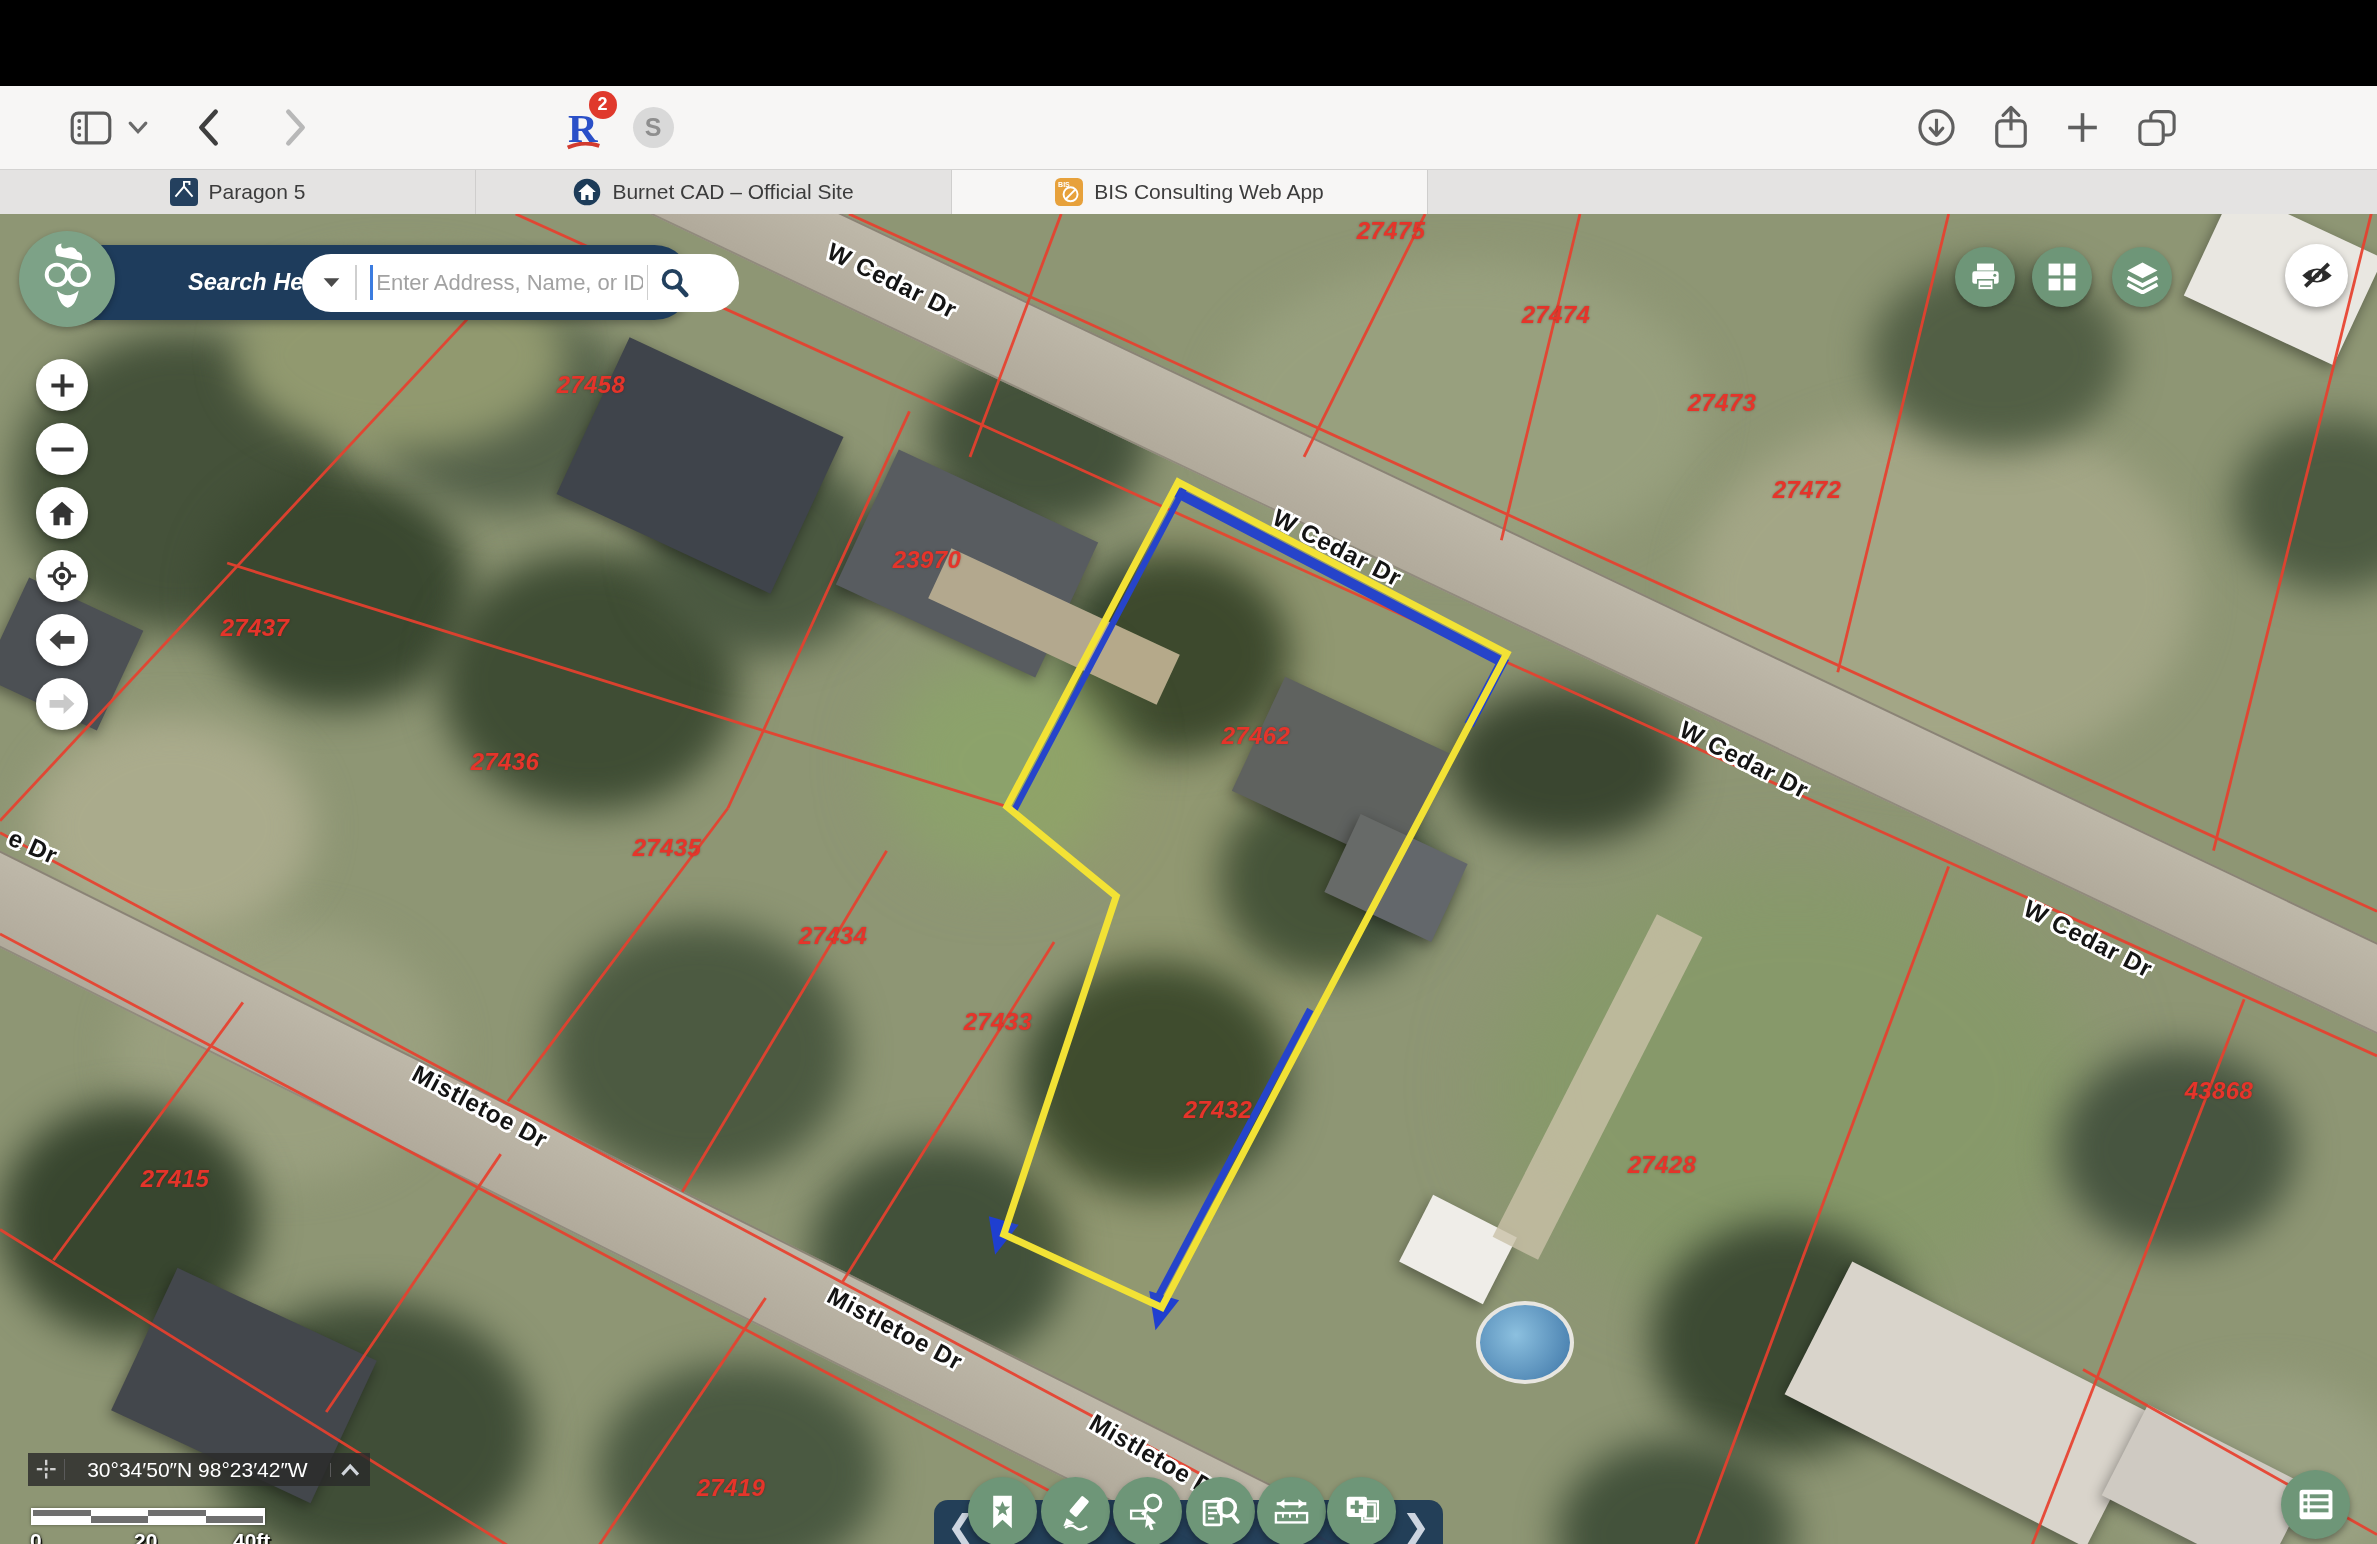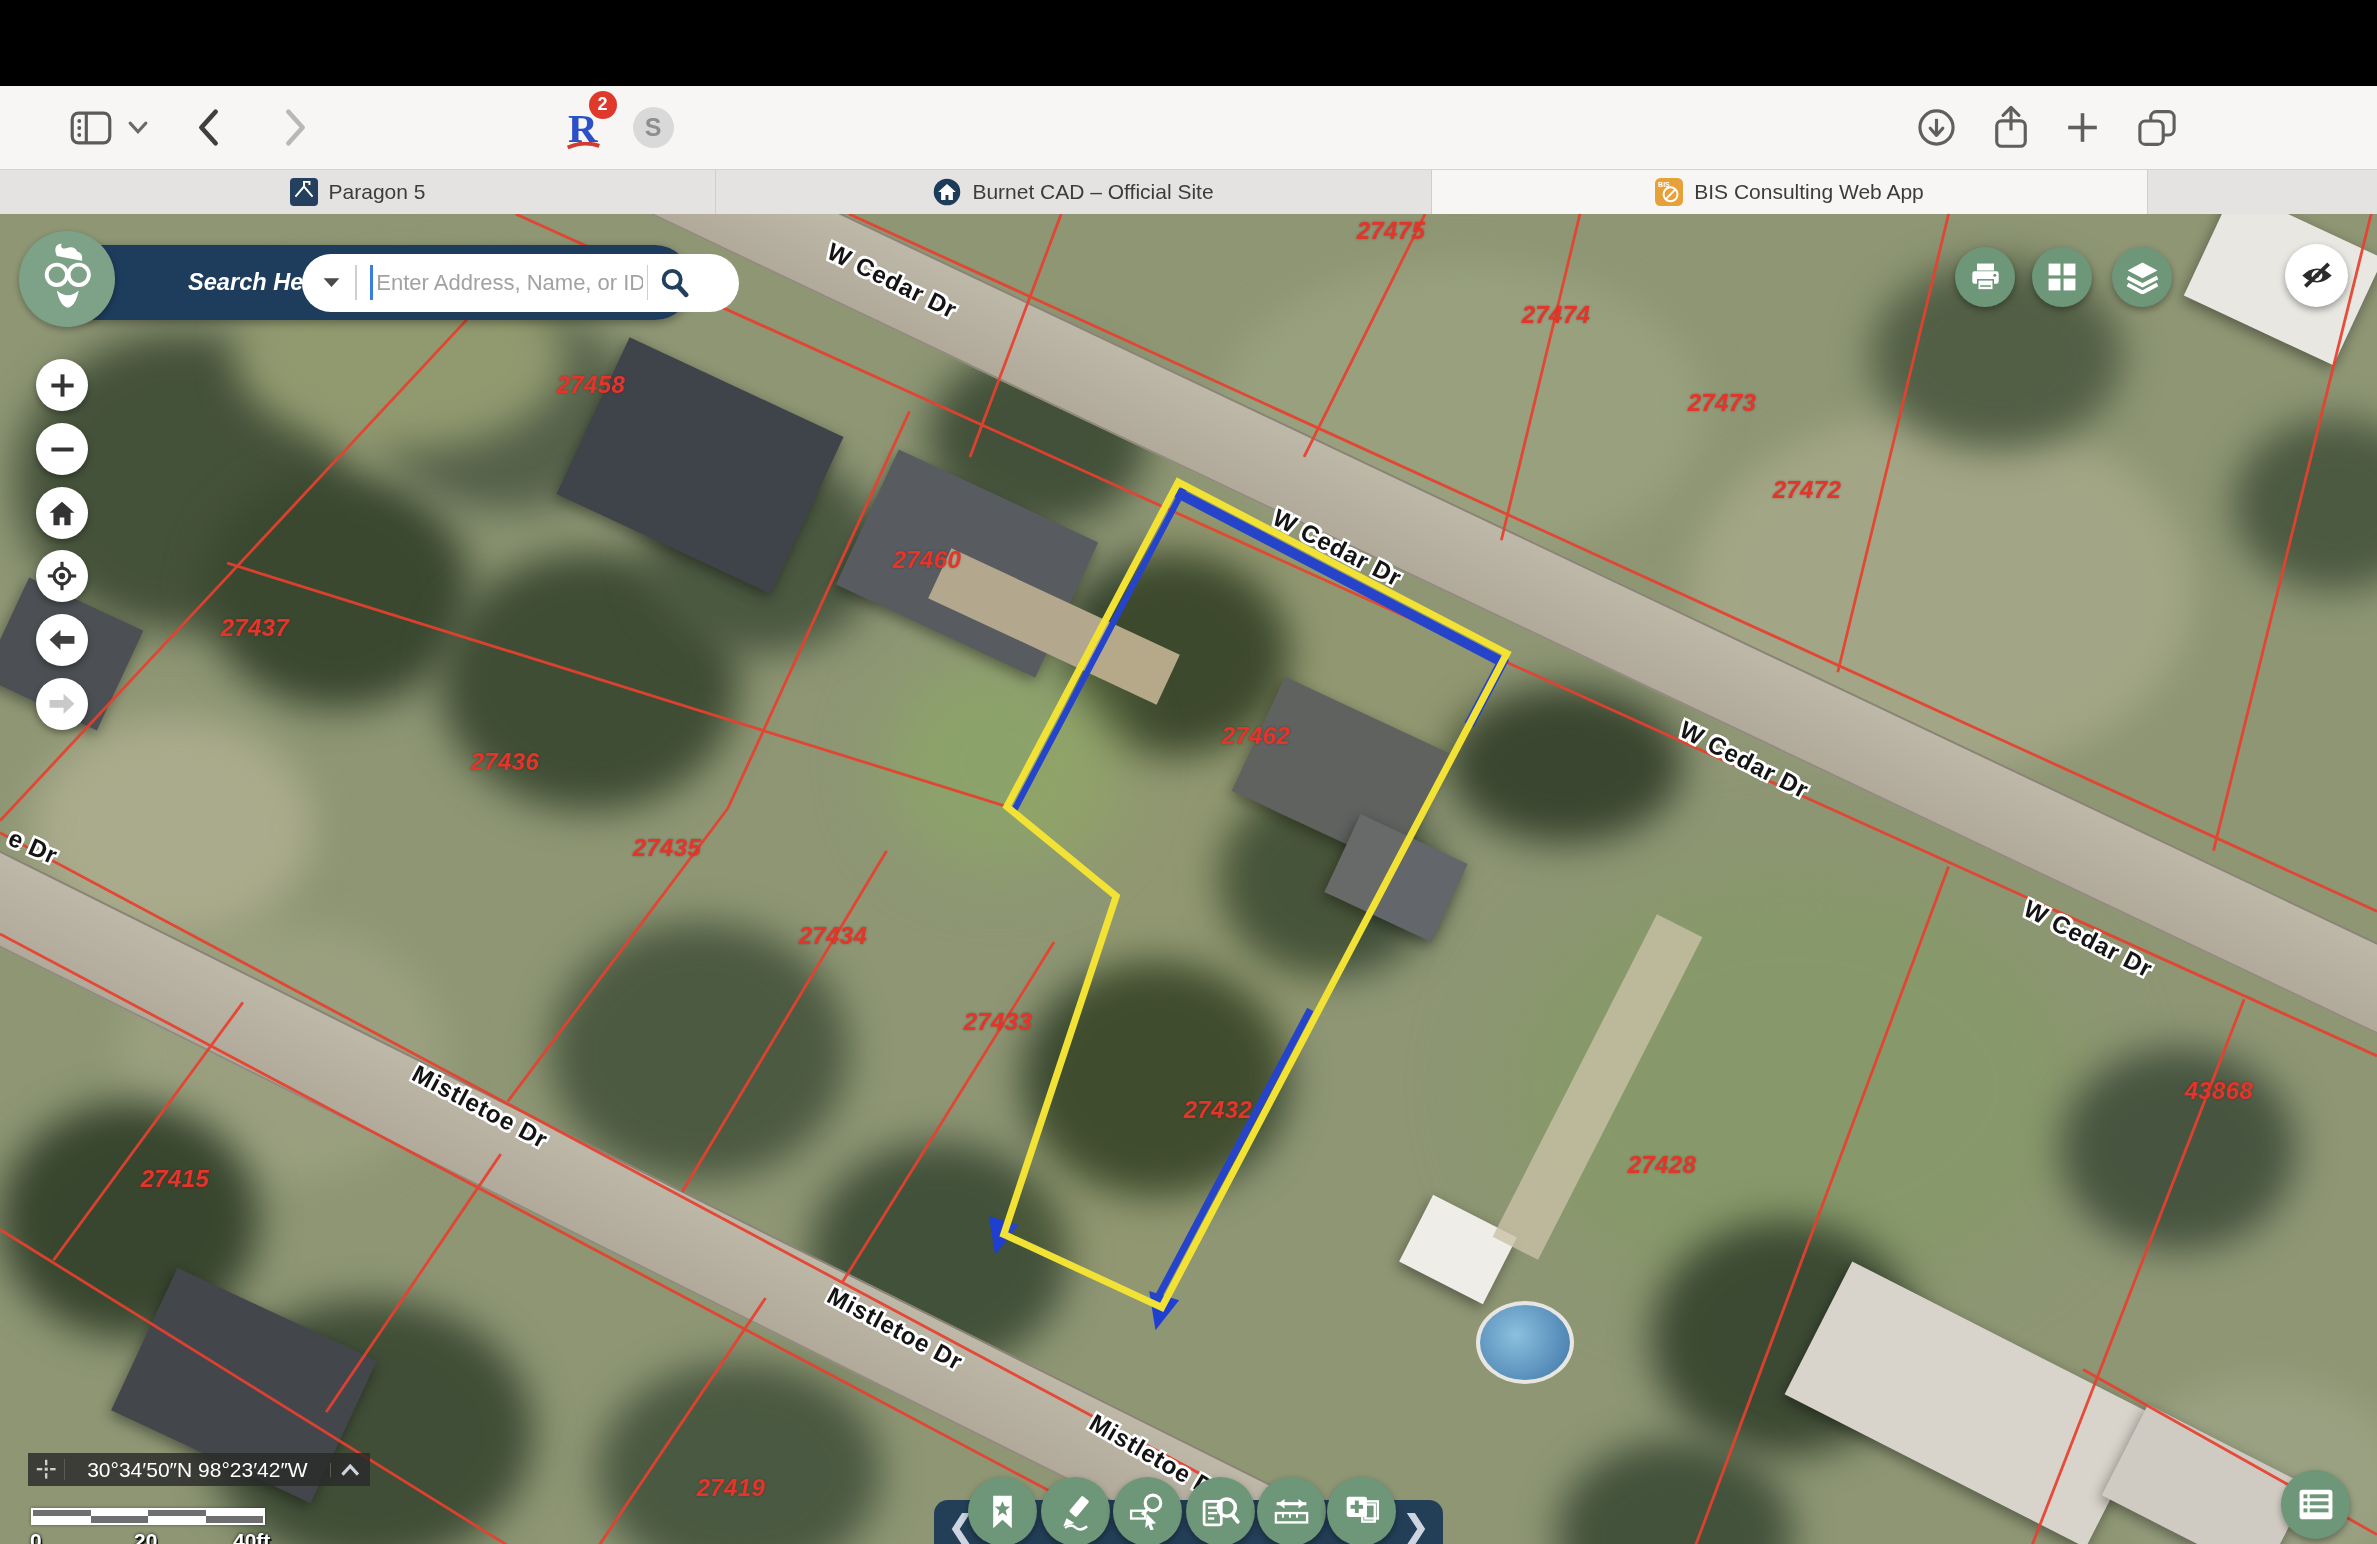--- a/index.html
+++ b/index.html
@@ -10,7 +10,7 @@
   #toolbar{left:0;top:86px;width:2377px;height:83px;background:#f7f6f5;border-bottom:0.8px solid #d4d3d2;display:flex;align-items:center;}
   .tb-icon{color:#5a5a5a;display:flex;align-items:center;justify-content:center;}
   #tabbar{left:0;top:170px;width:2377px;height:44px;background:#e4e3e2;display:flex;}
-  .tab{width:716px;height:44px;box-sizing:border-box;border-right:0.8px solid #cfcecd;display:flex;align-items:center;justify-content:center;gap:11px;background:#e4e3e2;}
+  .tab{width:476px;height:44px;box-sizing:border-box;border-right:0.8px solid #cfcecd;display:flex;align-items:center;justify-content:center;gap:11px;background:#e4e3e2;}
   .tab.active{background:#f7f6f5;}
   .tab-label{font-size:21px;color:#3c3c3c;white-space:nowrap;}
   .favicon{width:28px;height:28px;flex:0 0 auto;display:flex;align-items:center;justify-content:center;}

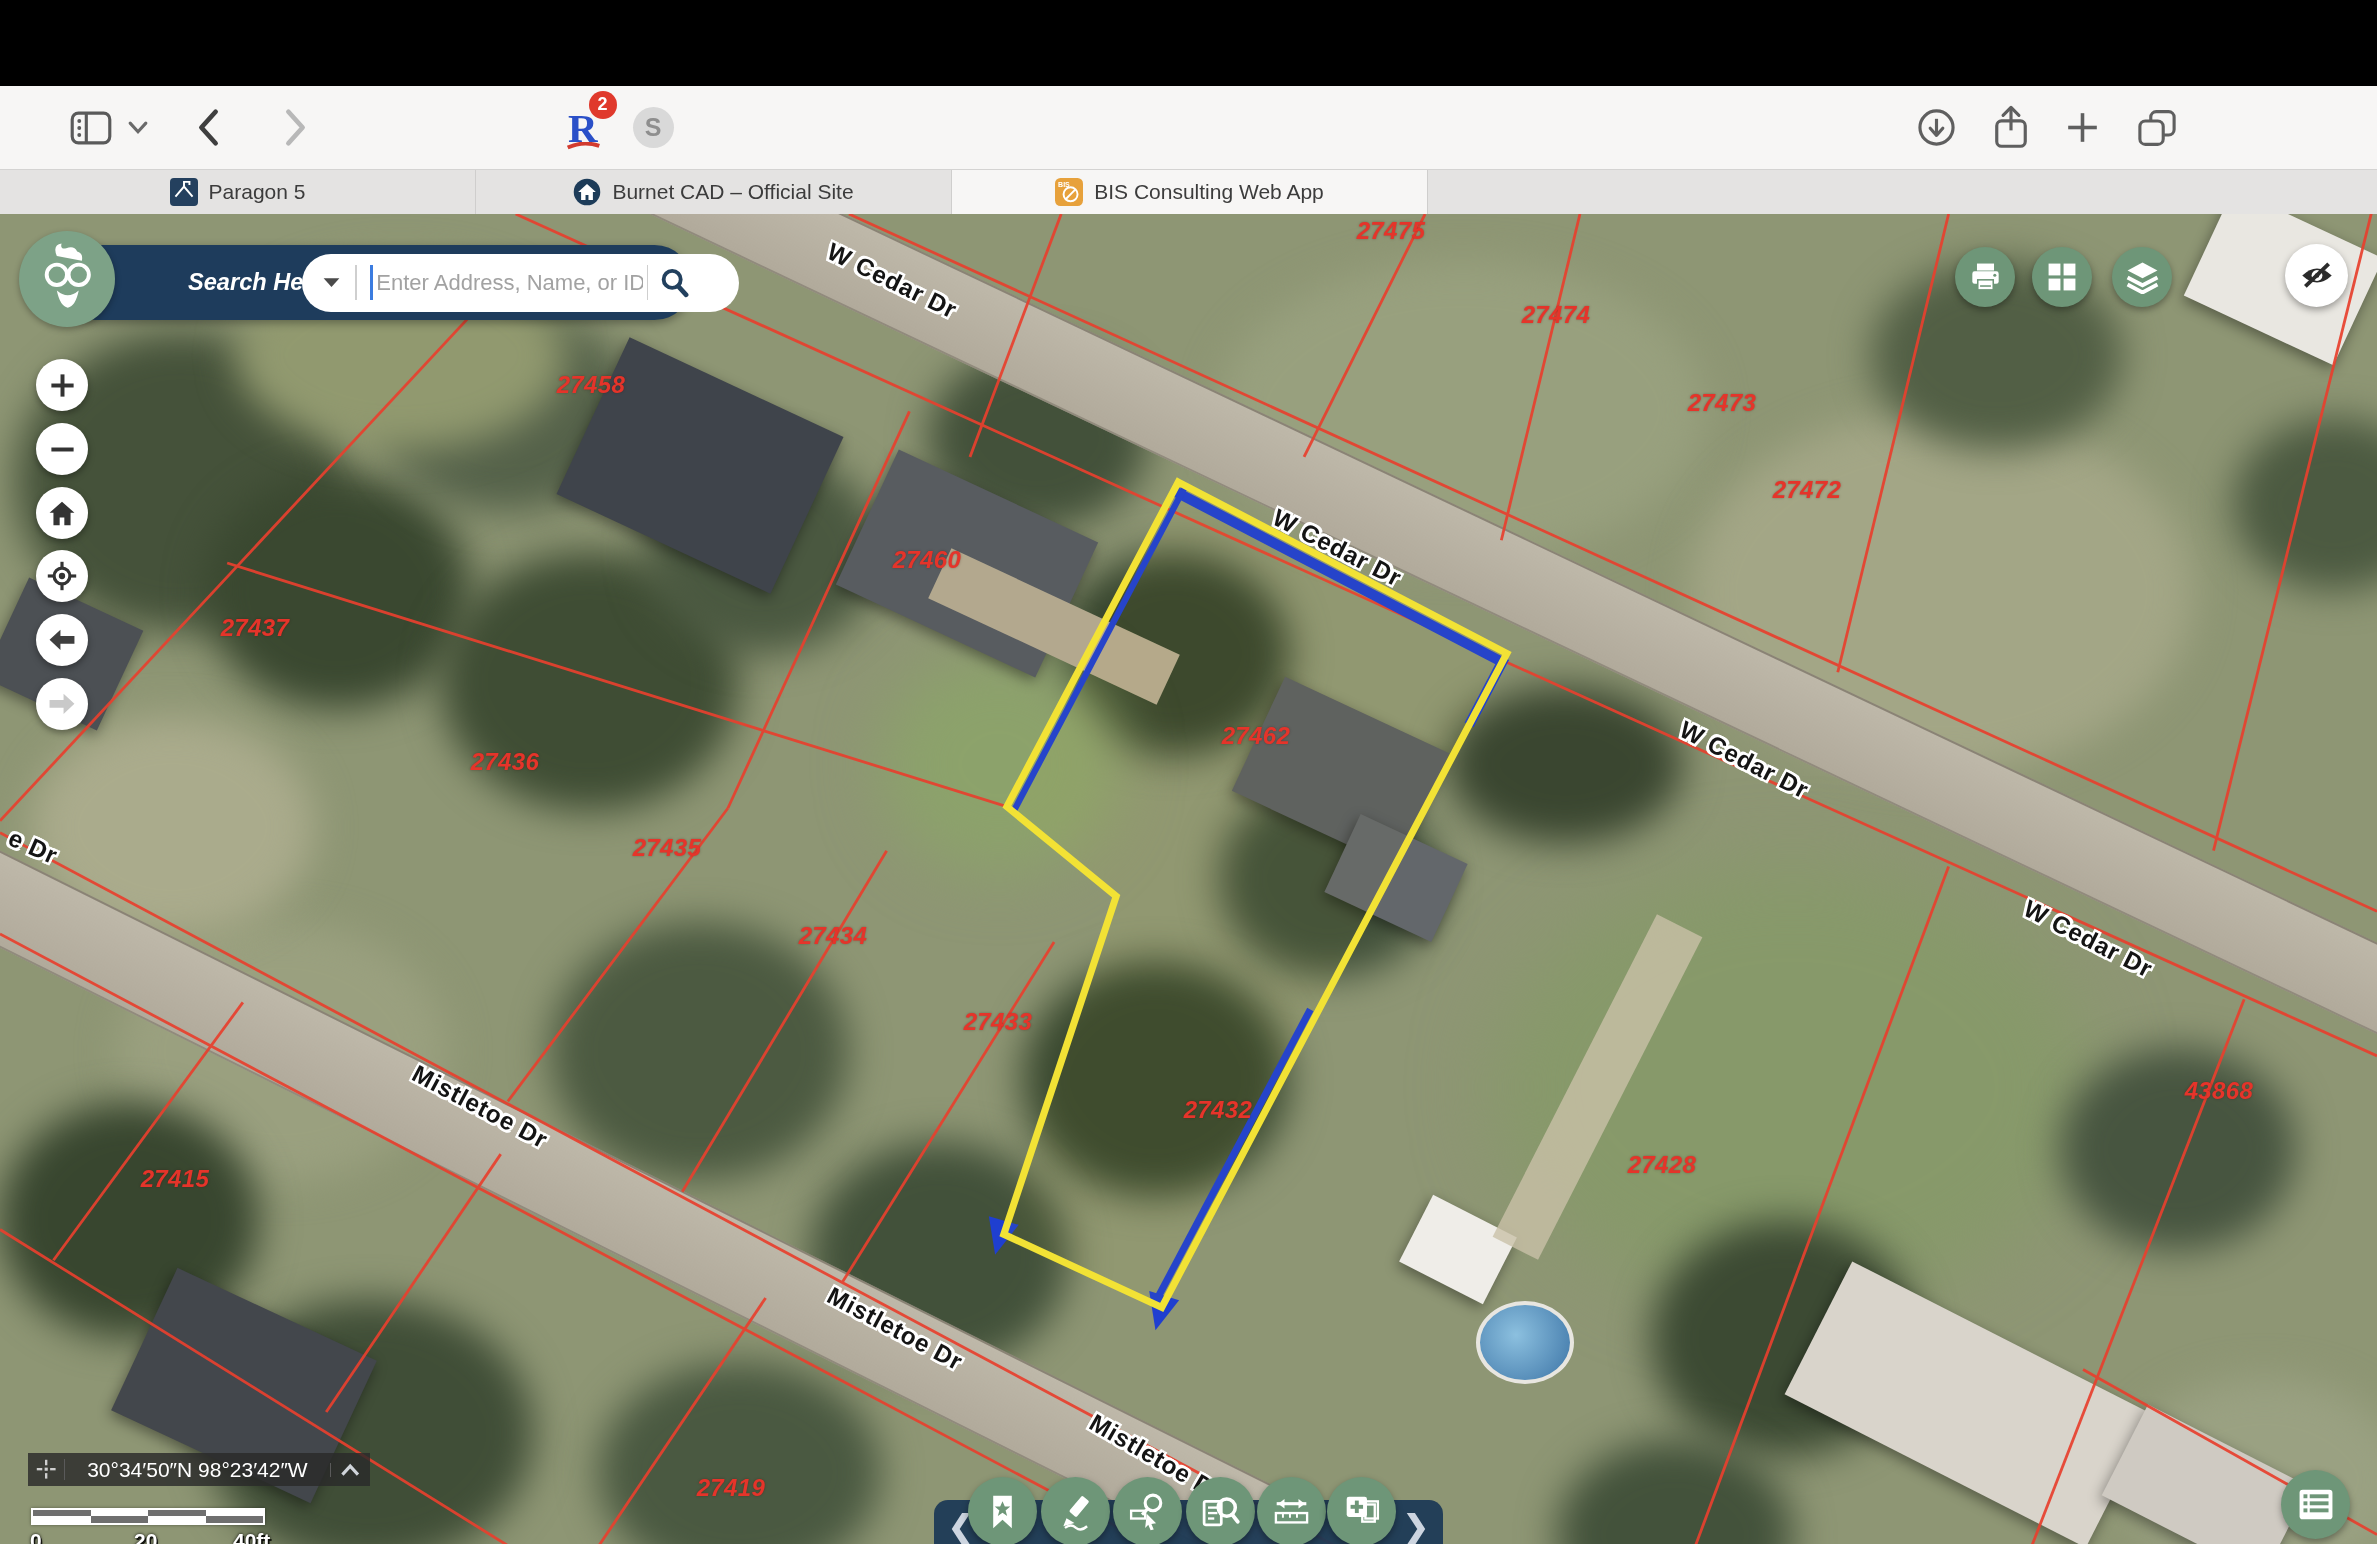--- a/index.html
+++ b/index.html
@@ -256,7 +256,7 @@
       <span class="parcel-label" style="left: 1722px; top: 189px;">27473</span>
       <span class="parcel-label" style="left: 1807px; top: 276px;">27472</span>
       <span class="parcel-label" style="left: 591px; top: 171px;">27458</span>
-      <span class="parcel-label" style="left: 927px; top: 346px;">27460</span>
+      <span class="parcel-label" style="left: 927px; top: 346px;">23970</span>
       <span class="parcel-label" style="left: 255px; top: 414px;">27437</span>
       <span class="parcel-label" style="left: 505px; top: 548px;">27436</span>
       <span class="parcel-label" style="left: 667px; top: 634px;">27435</span>

